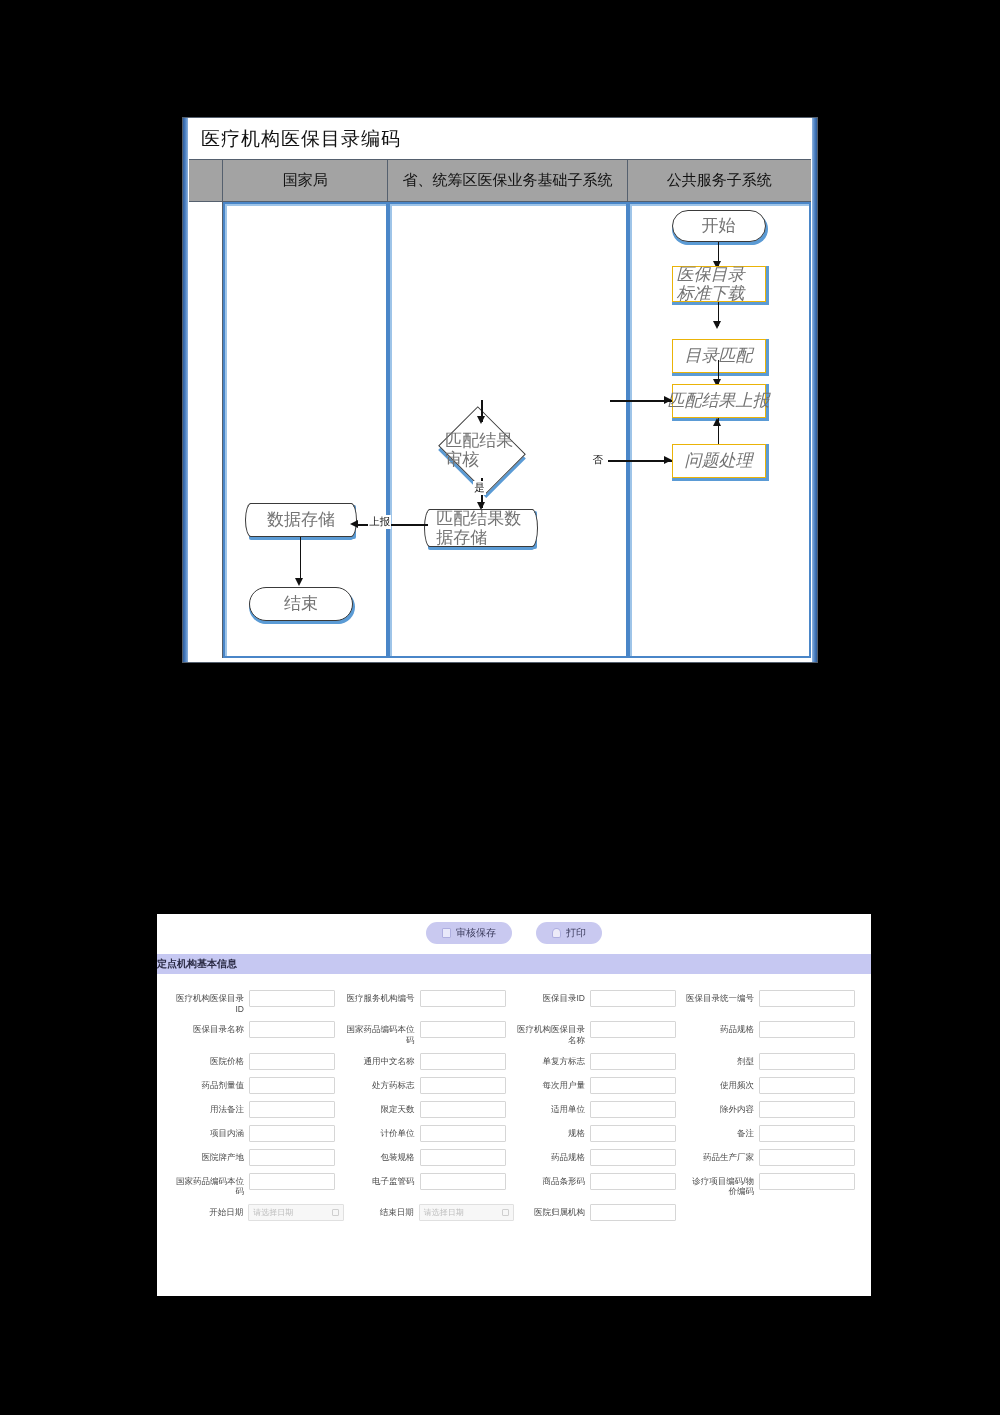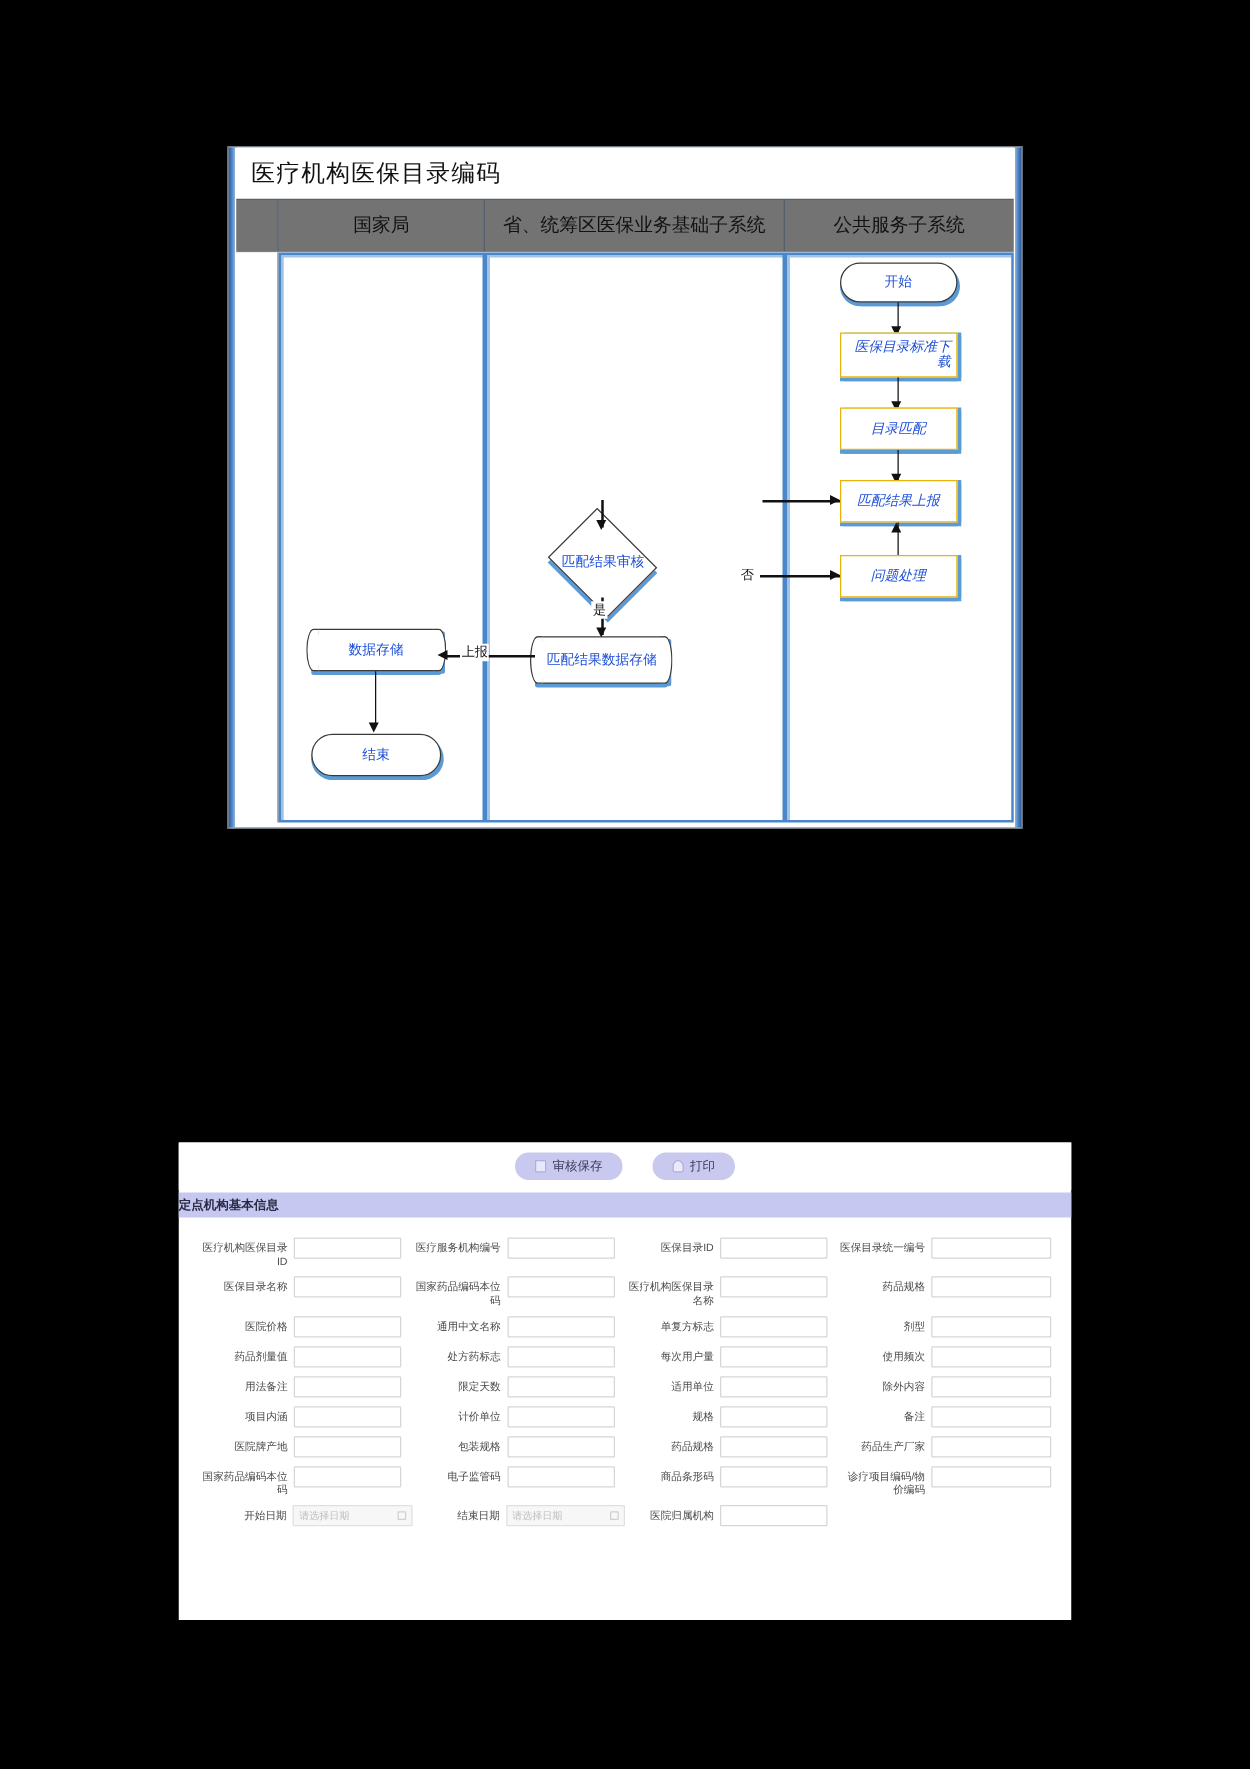--- a/index.html
+++ b/index.html
@@ -38,7 +38,7 @@
     display:flex; align-items:center; justify-content:center;
     font-family:"Liberation Serif","DejaVu Serif",serif;
     font-size:15px; color:#111; border-right:1px solid #55606e;
-    background:#737373; height:100%;
+    background:#a3a3a3; height:100%;
   }
   .lane-head.narrow { width:34px; }
   .lane-head.l1 { width:166px; }

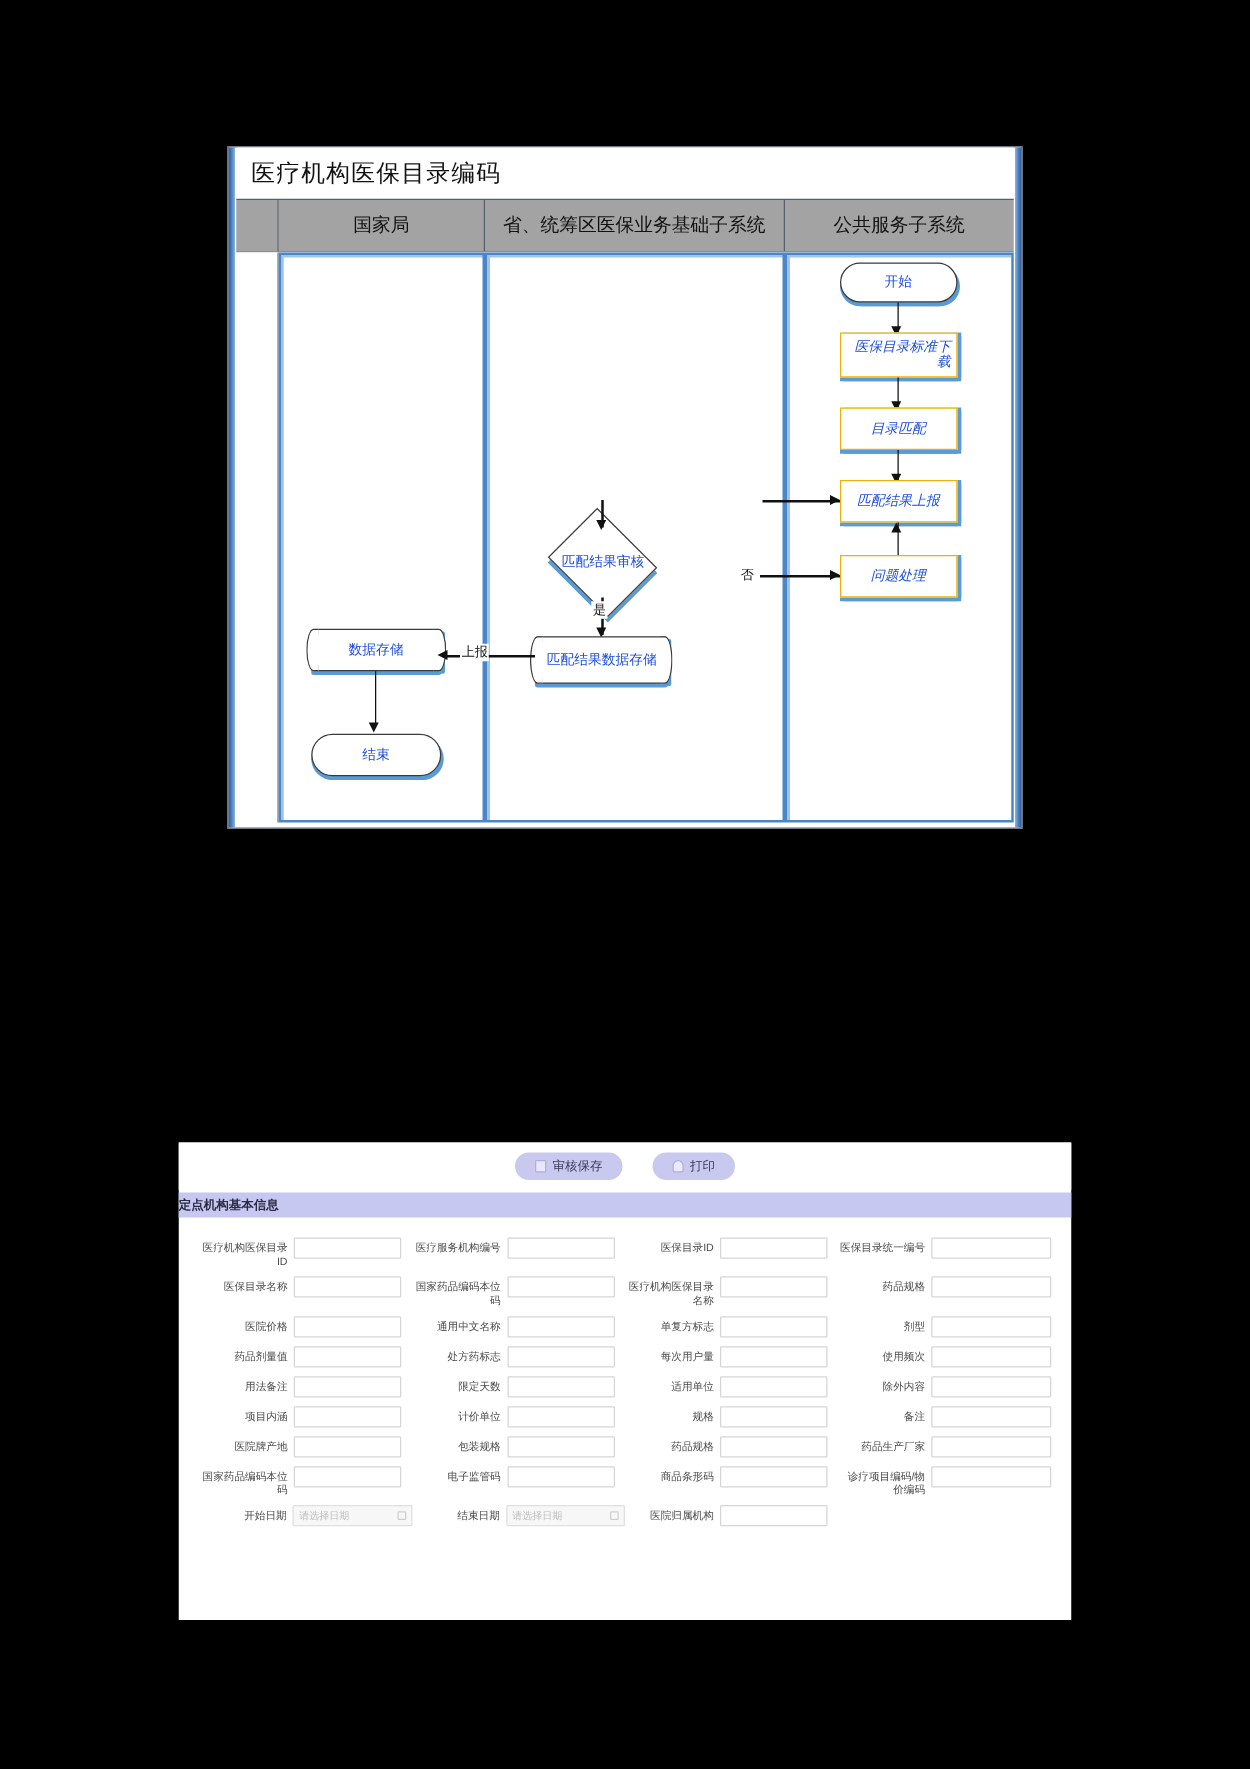--- a/index.html
+++ b/index.html
@@ -64,9 +64,9 @@
   .node { position:absolute; background:#ffffff; }
   .node-label {
     position:absolute; inset:0; display:flex; align-items:center;
-    justify-content:center; text-align:right; line-height:1.12;
+    justify-content:center; text-align:left; line-height:1.12;
     font-family:"Liberation Serif","DejaVu Serif",serif;
-    font-size:11px; color:#1d4ed8; white-space:nowrap;
+    font-size:17px; color:#737373; white-space:nowrap;
   }
 
   .n-rect {

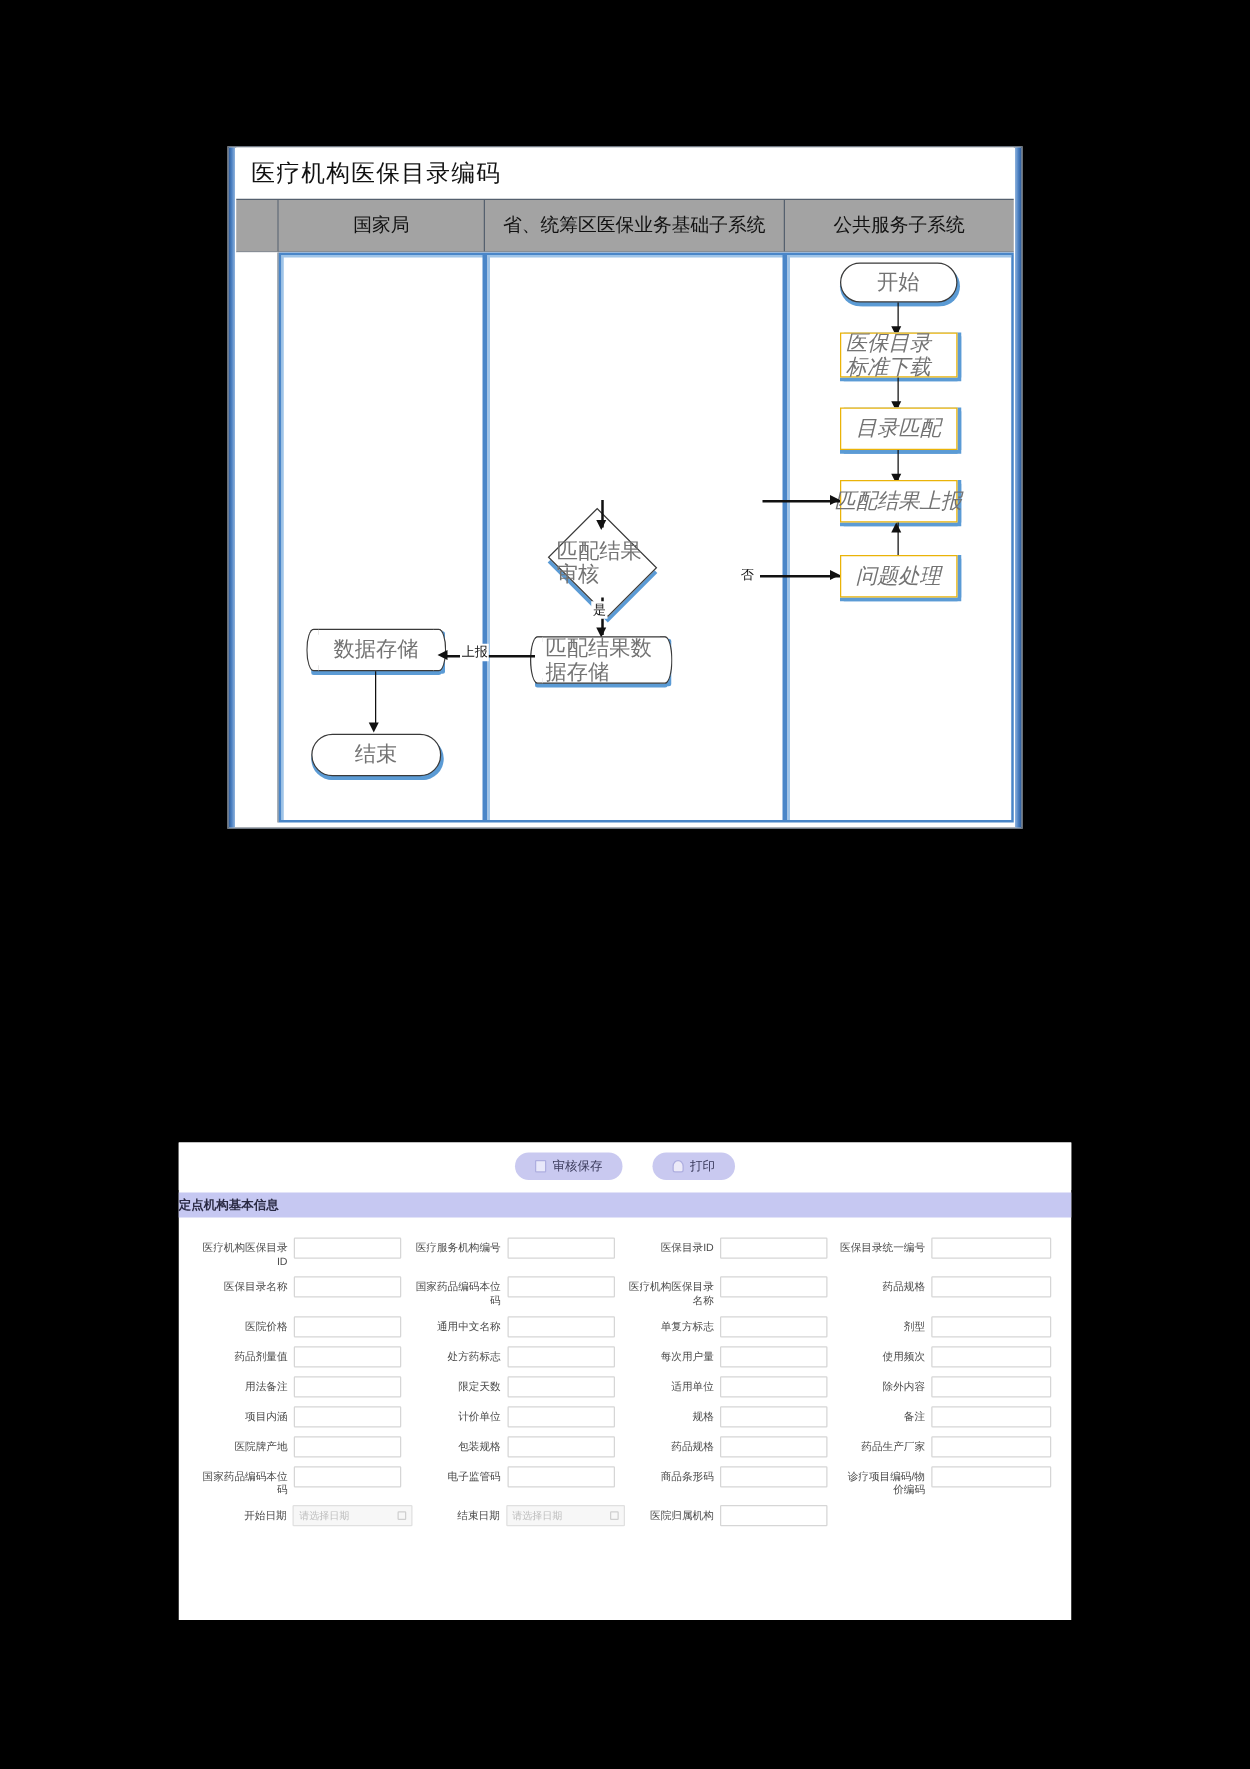--- a/index.html
+++ b/index.html
@@ -245,7 +245,7 @@
       <div class="edge v" style="left:88px; top:98px; height:24px;"></div>
       <div class="arrow-d" style="left:83.5px; top:117px;"></div>
 
-      <div class="node n-rect" style="left:42px; top:122px; width:94px; height:34px;">
+      <div class="node n-rect" style="left:42px; top:135px; width:94px; height:34px;">
         <div class="node-label">目录匹配</div>
       </div>
       <div class="edge v" style="left:88px; top:156px; height:24px;"></div>

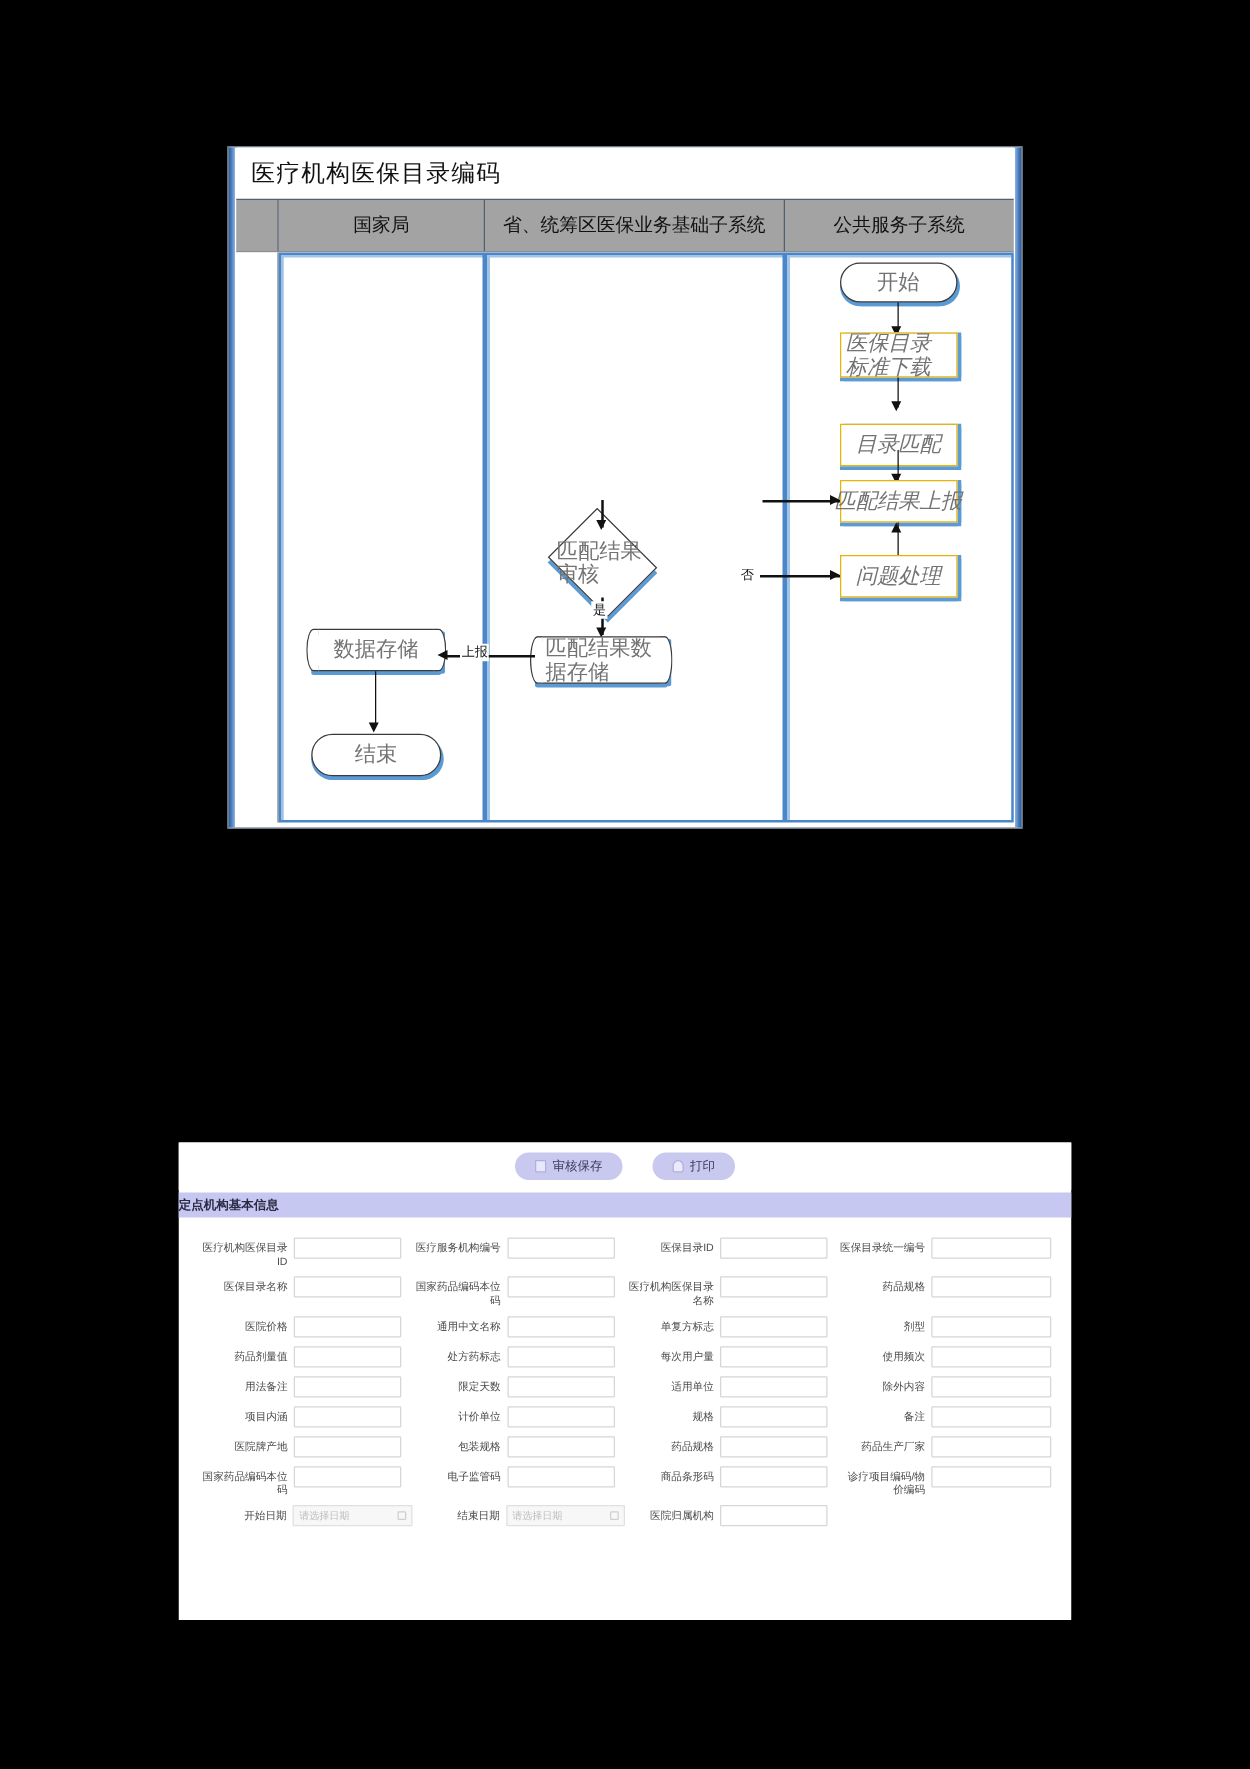--- a/index.html
+++ b/index.html
@@ -119,7 +119,7 @@
 
   
   #form-panel {
-    position:absolute; left:143px; top:914px; width:714px; height:382px;
+    position:absolute; left:157px; top:914px; width:714px; height:382px;
     background:#ffffff;
   }
   #form-toolbar {

